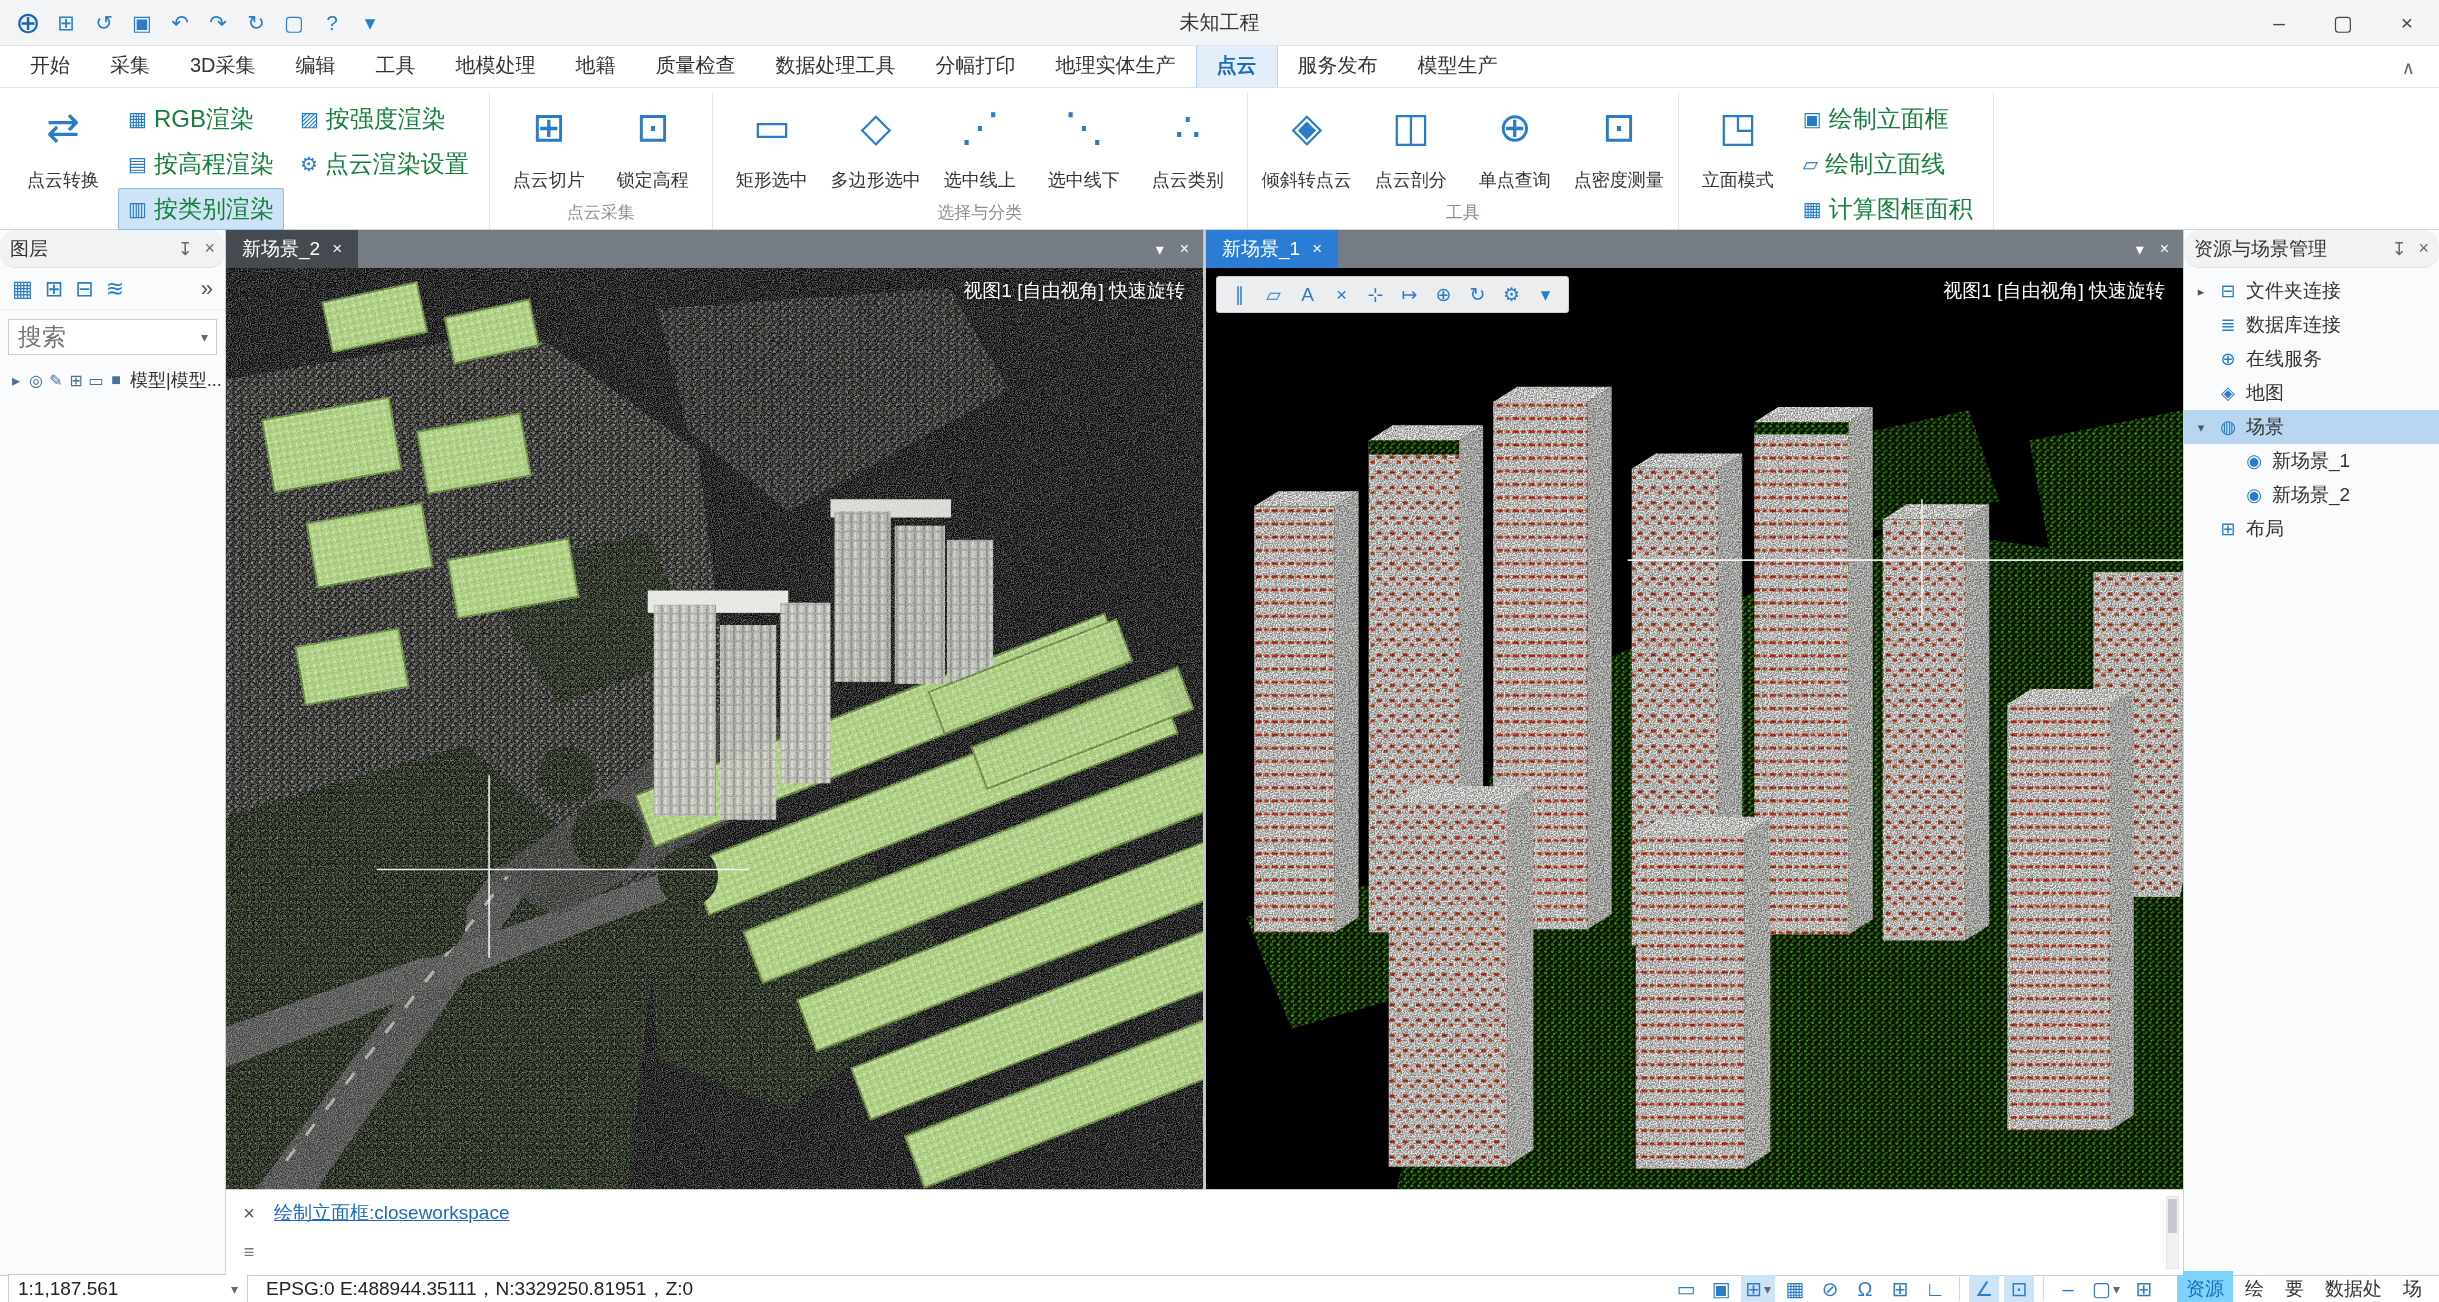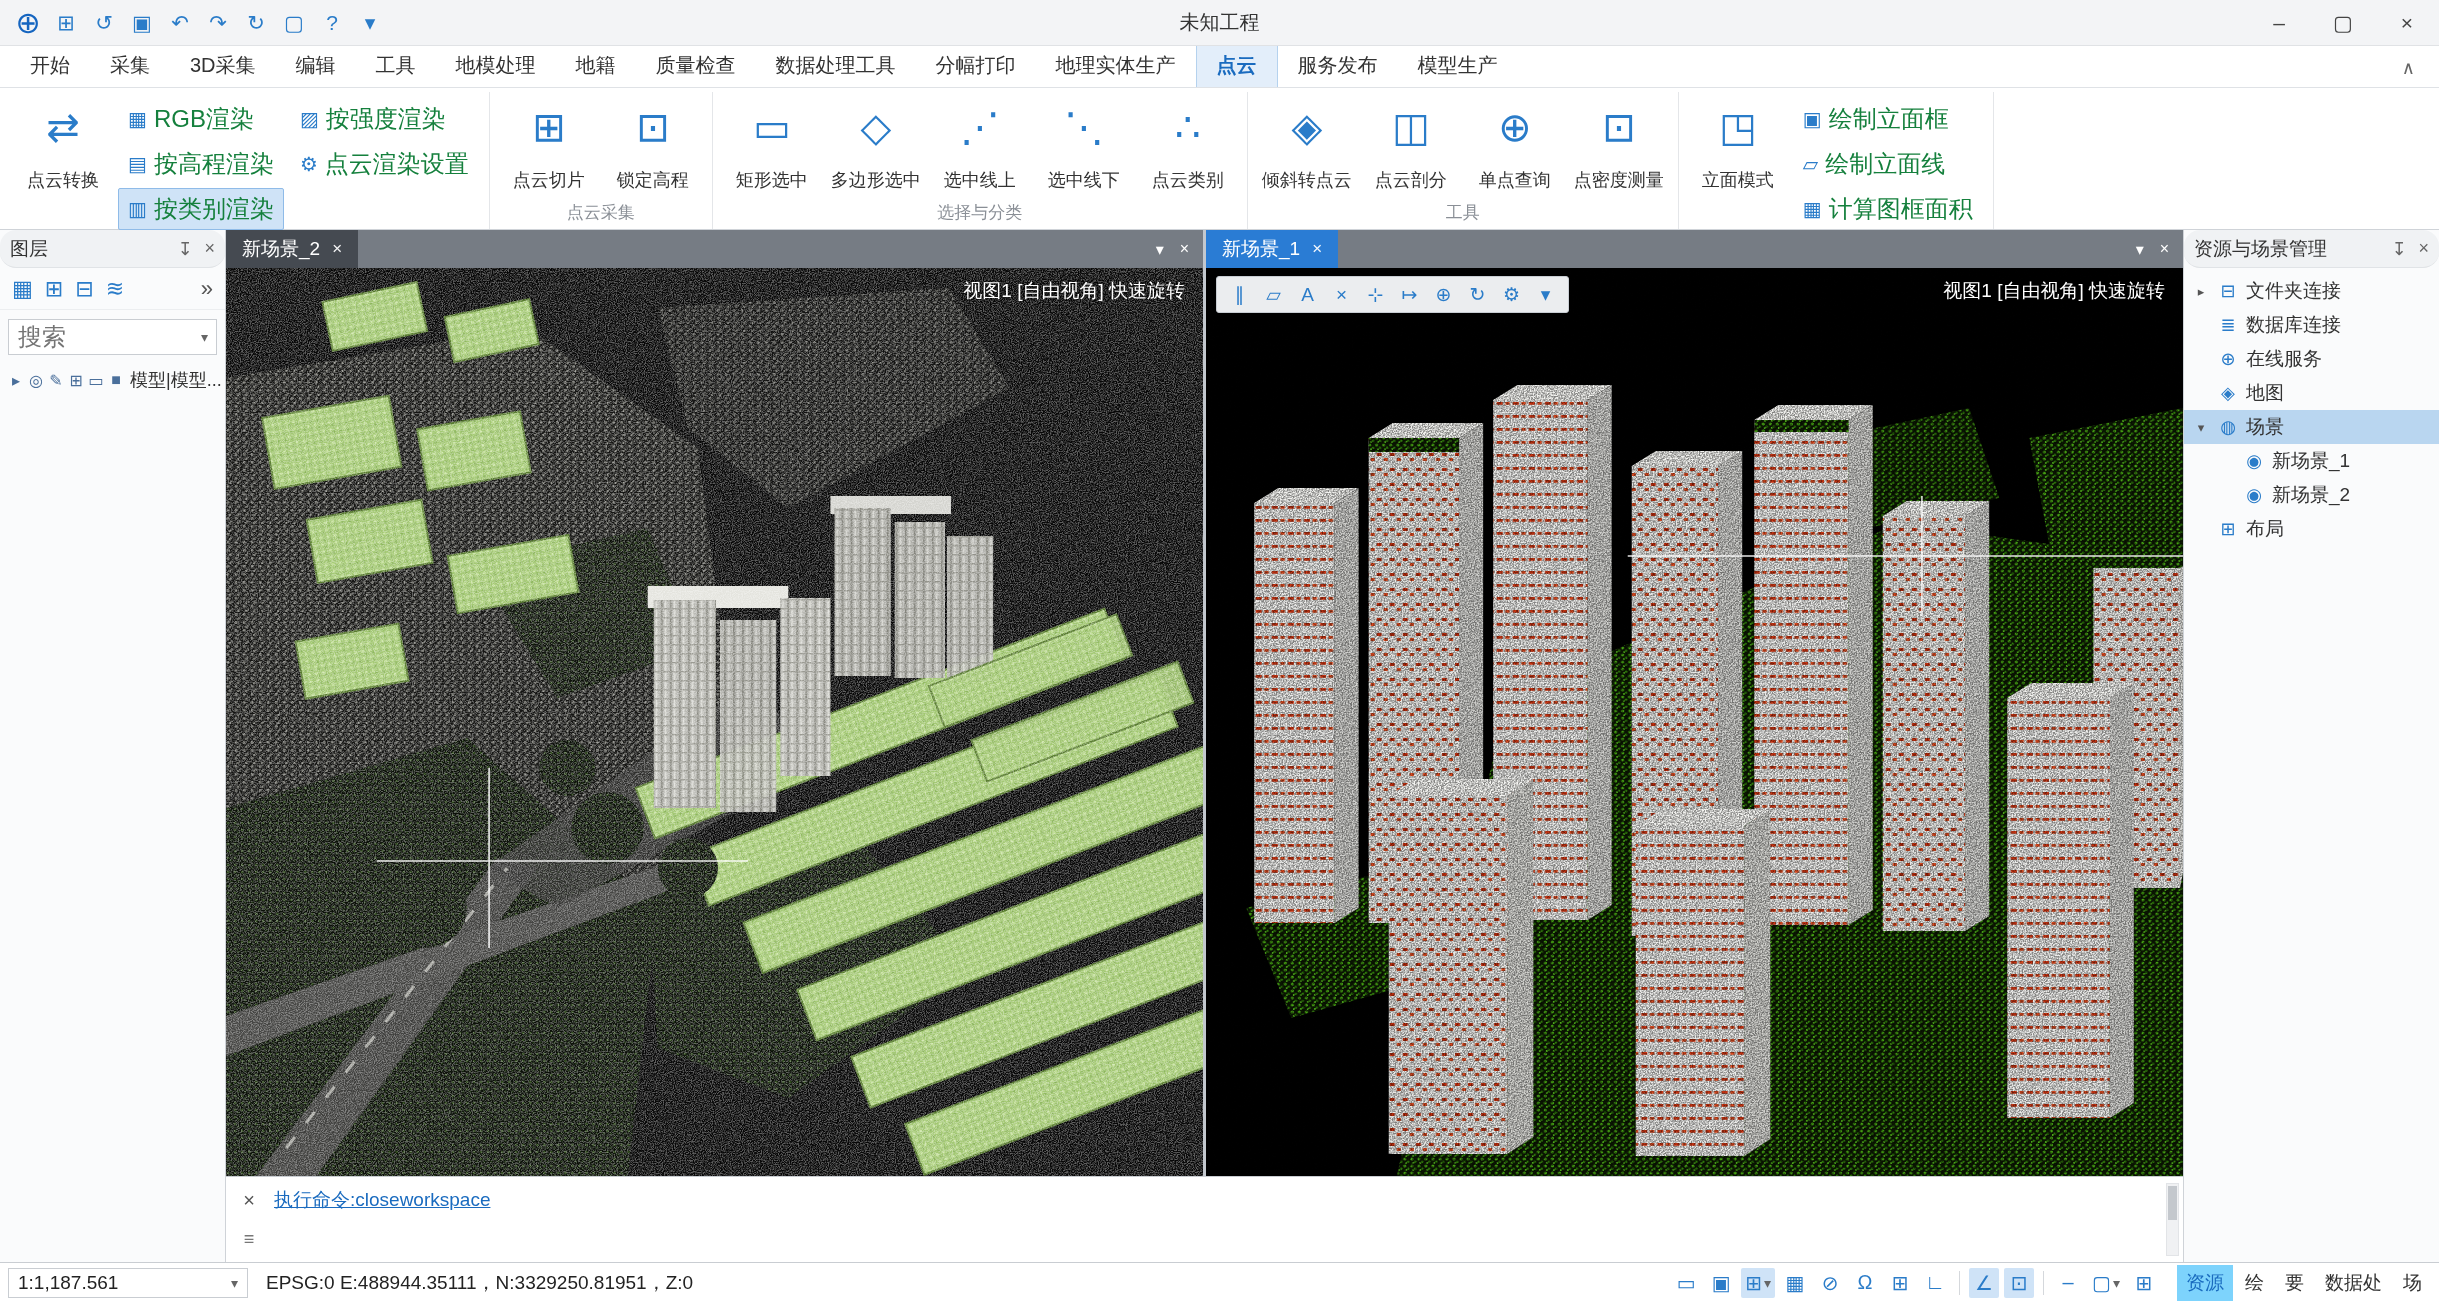--- a/index.html
+++ b/index.html
@@ -517,7 +517,7 @@
       <div class="command">
         <div class="cmd-row">
           <span class="cmd-x">×</span>
-          <a class="cmd-link">执行命令:closeworkspace</a>
+          <a class="cmd-link">绘制立面框:closeworkspace</a>
         </div>
         <div class="cmd-row">
           <span class="cmd-menu">≡</span>

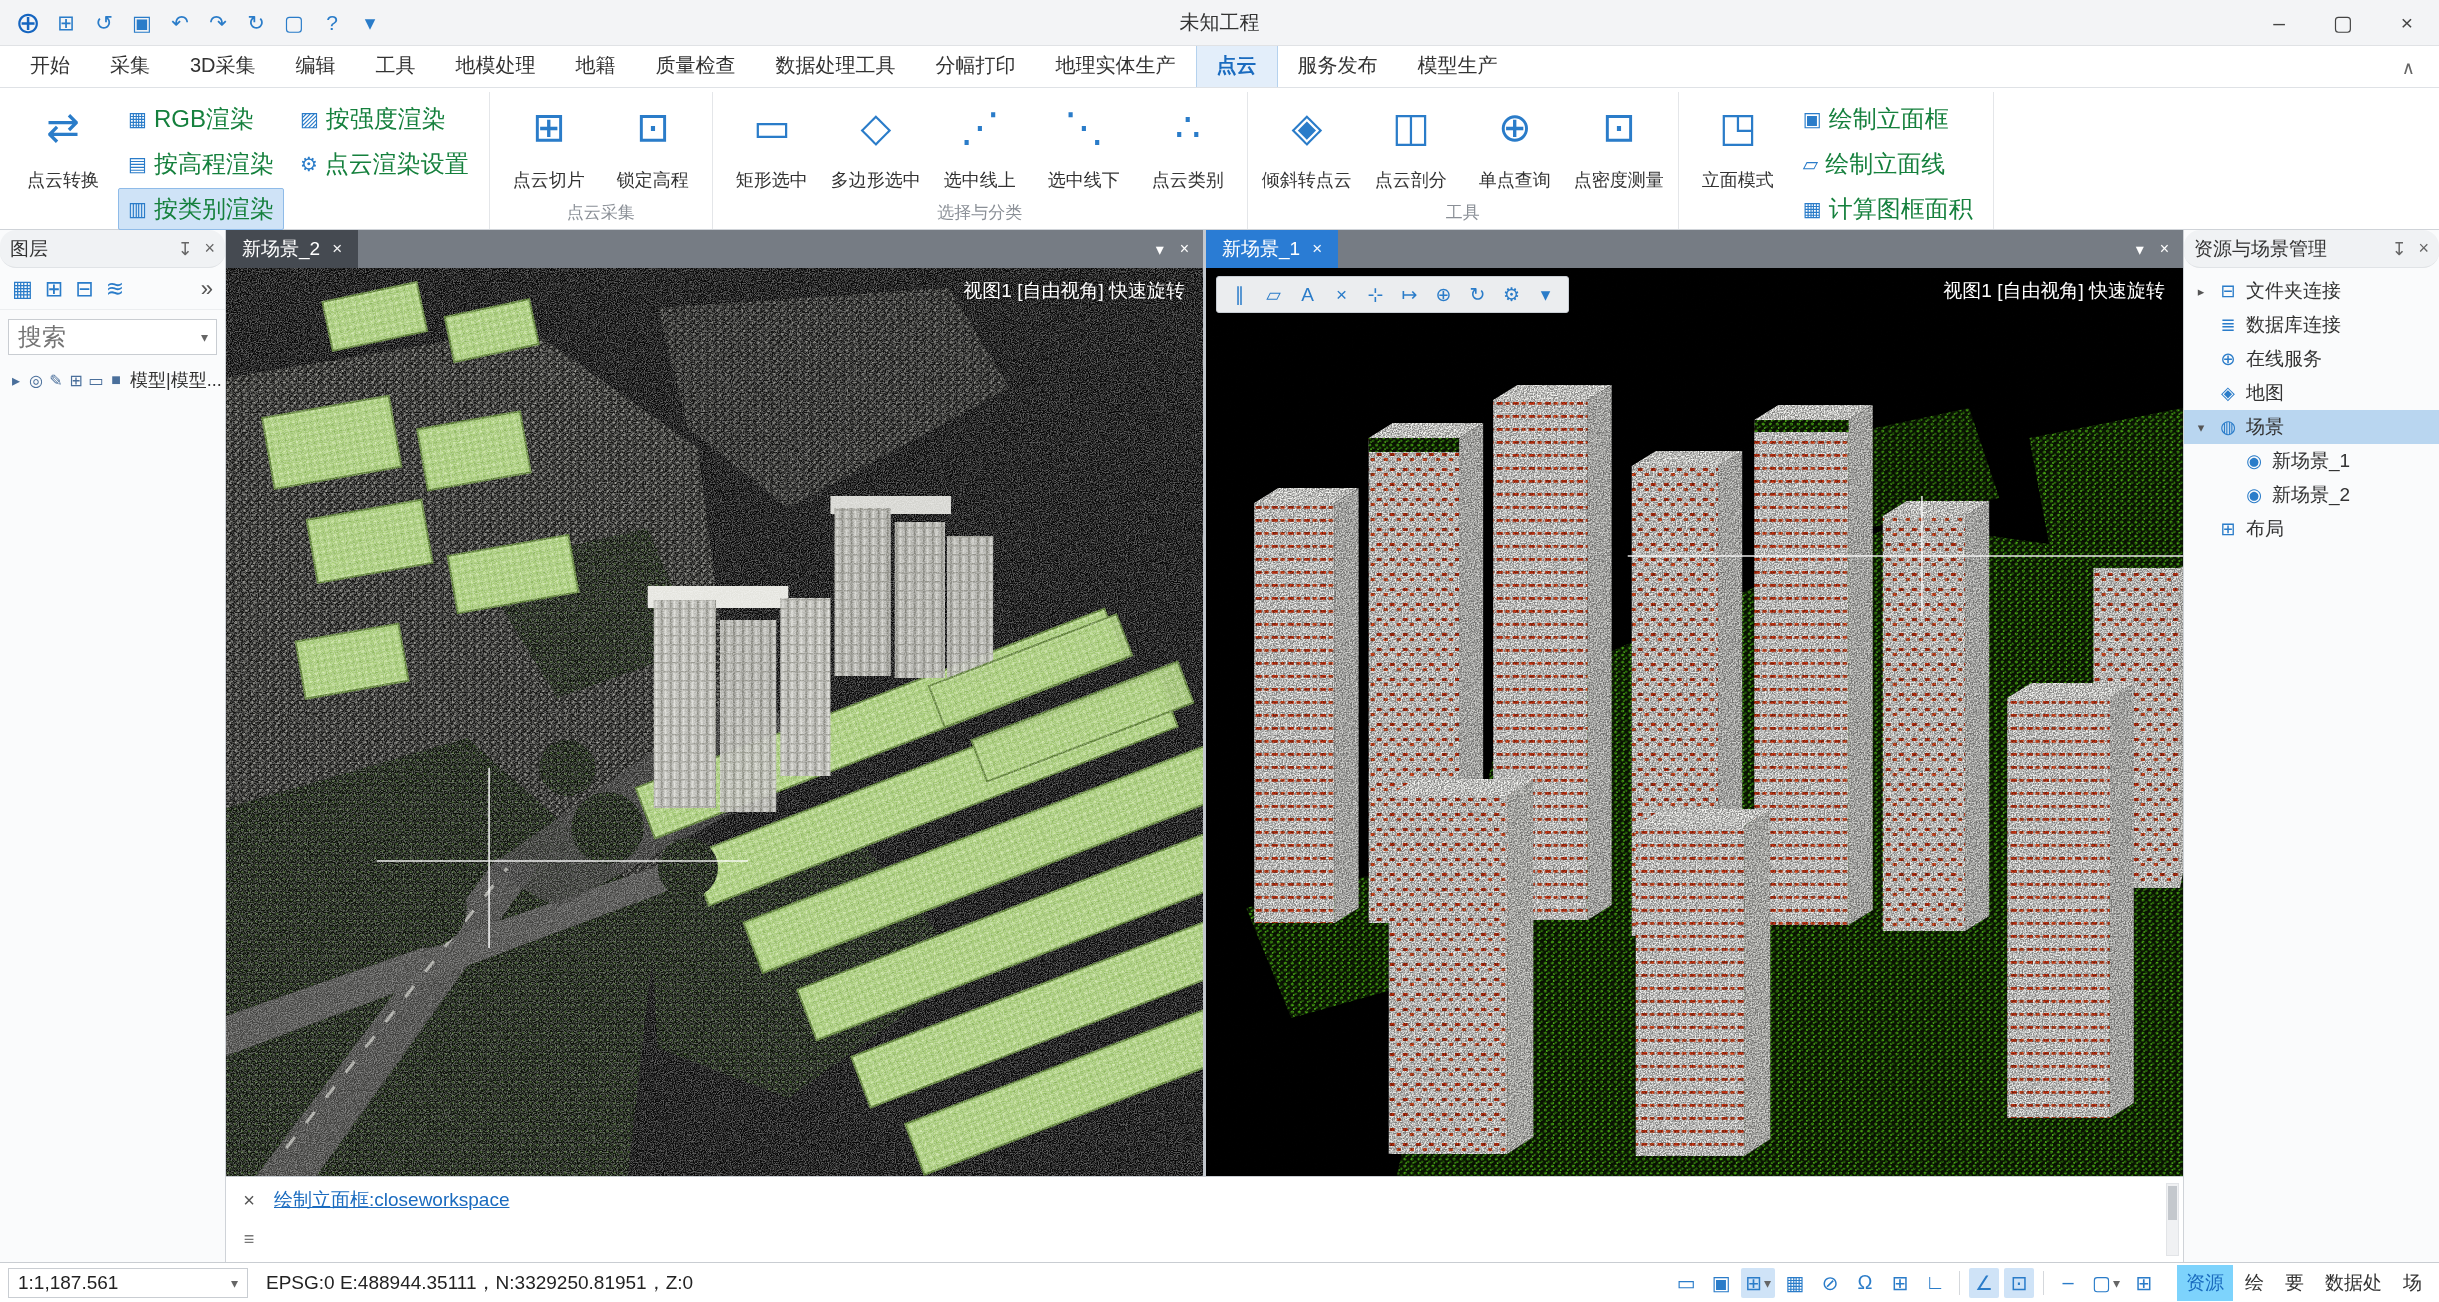--- a/index.html
+++ b/index.html
@@ -85,7 +85,7 @@
   .tree-label { color:#333; }
 
   
-  .statusbar { height:40px; flex:none; background:#fff; border-top:1px solid #c9cdd2; display:flex; align-items:center; padding:0 8px; gap:18px; font-size:19px; }
+  .statusbar { height:27px; flex:none; background:#fff; border-top:1px solid #c9cdd2; display:flex; align-items:center; padding:0 8px; gap:18px; font-size:19px; }
   .sb-scale { width:240px; flex:none; height:30px; border:1px solid #c9cdd2; display:flex; align-items:center; padding:0 9px; background:#fff; }
   .sb-scale .val { flex:1; color:#222; }
   .sb-dd { color:#666; font-size:14px; }

